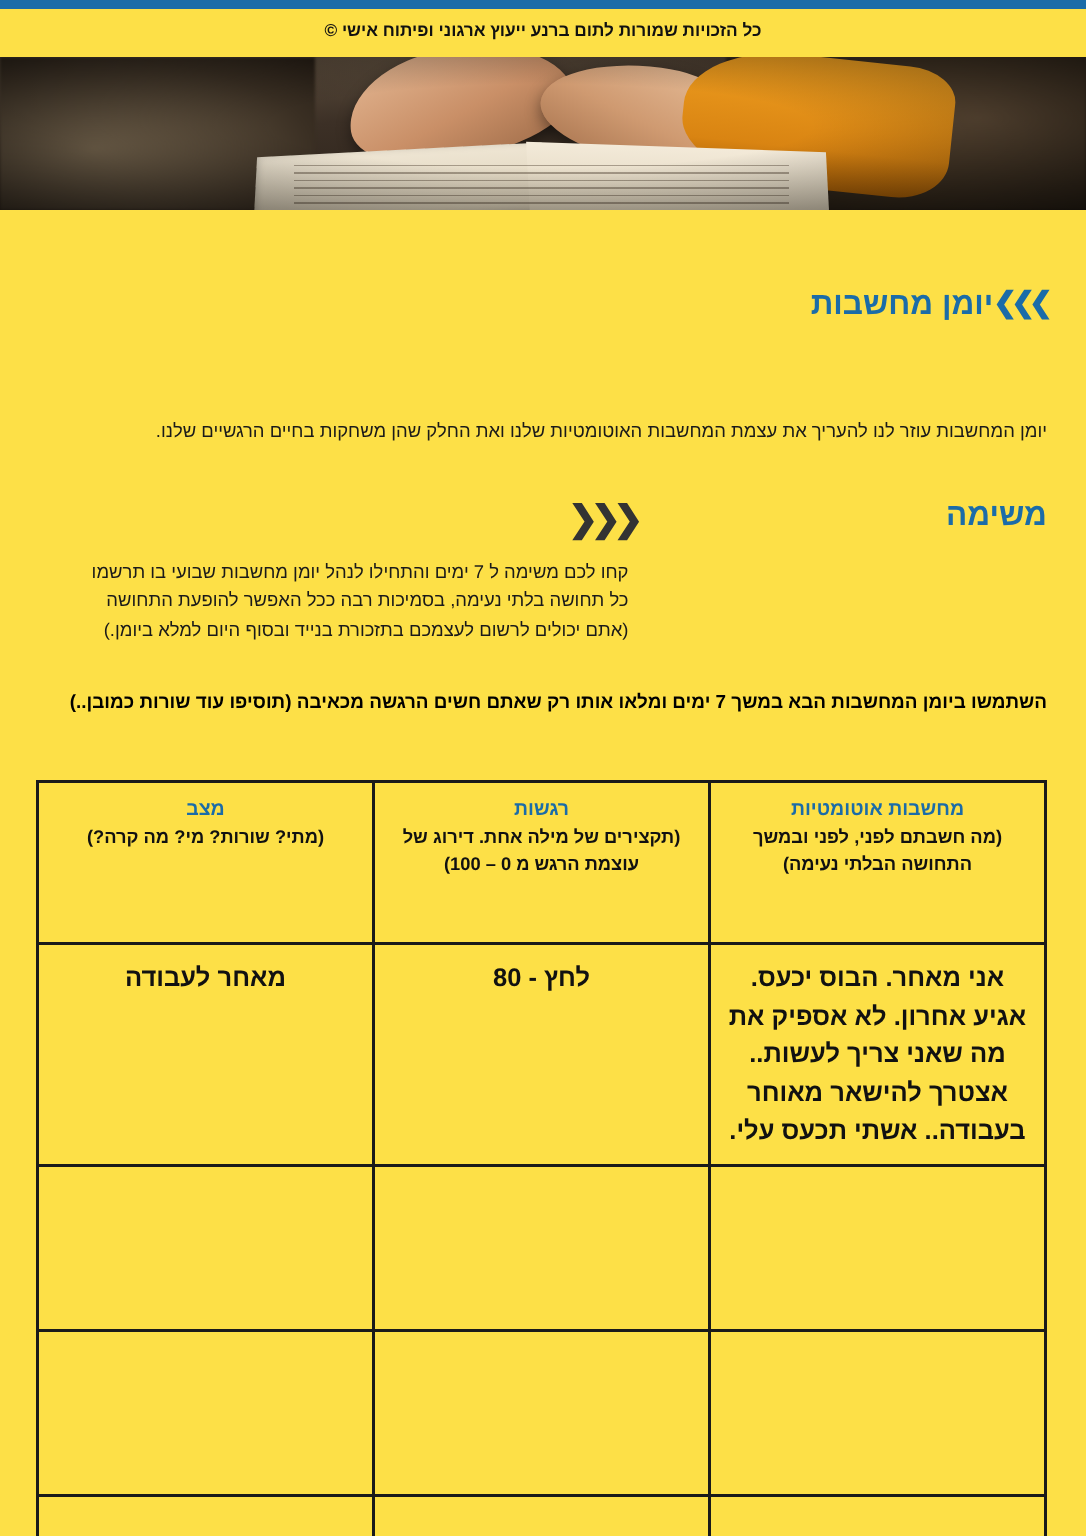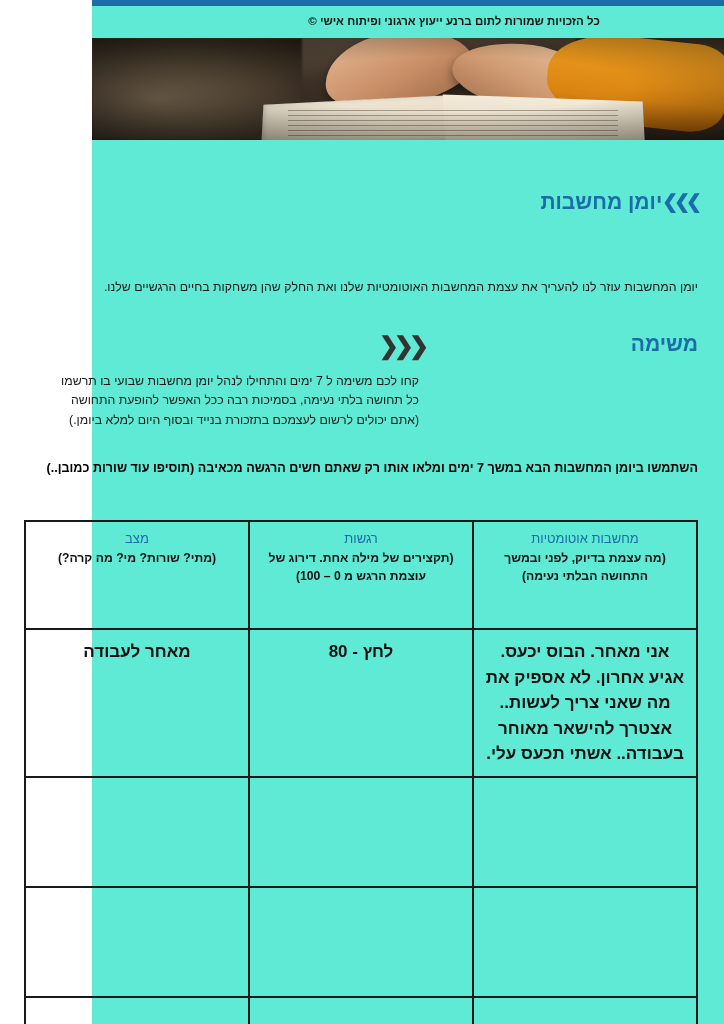--- a/index.html
+++ b/index.html
@@ -17,9 +17,9 @@
   }
   .page {
     position: relative;
-    width: 632px;
+    width: 724px;
     height: 1024px;
-    background: #5eead4;
+    background: #fde047;
   }
   
   .top-rule {

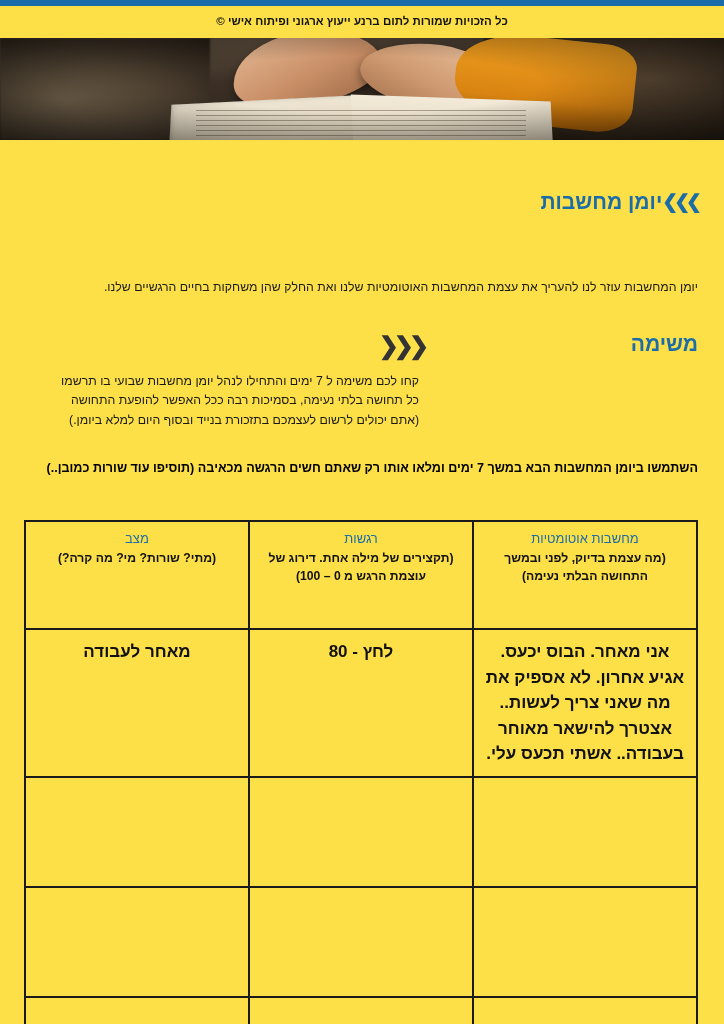--- a/index.html
+++ b/index.html
@@ -228,7 +228,7 @@
   }
   .th-title {
     color: #1b6ca8;
-    font-weight: normal;
+    font-weight: bold;
     font-size: 13px;
     display: block;
     margin-bottom: 4px;

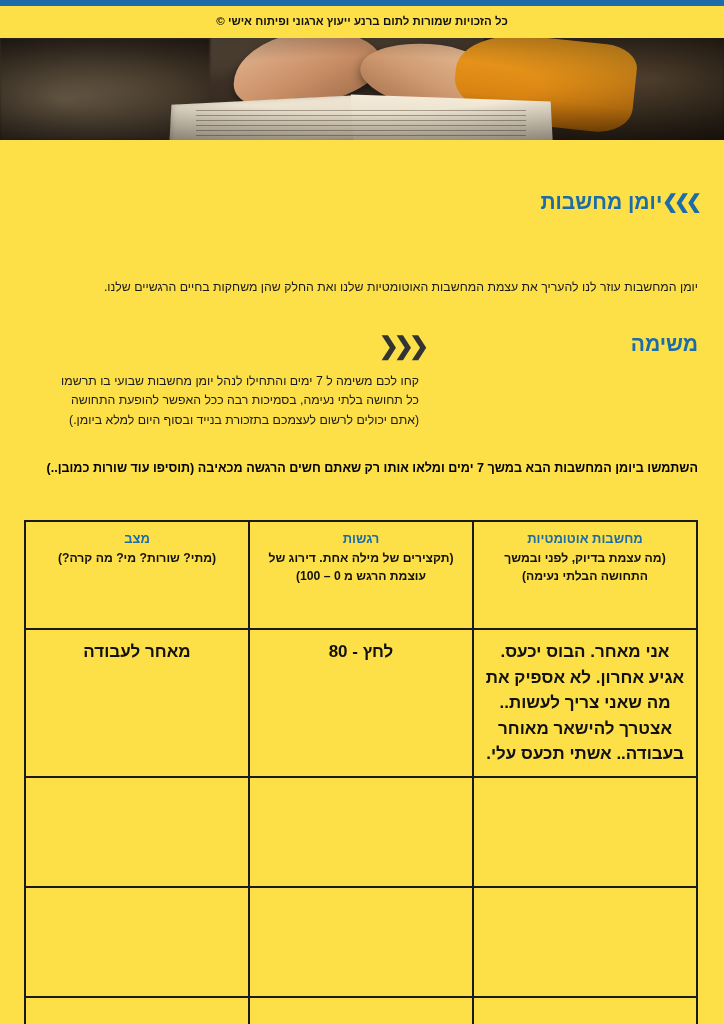--- a/index.html
+++ b/index.html
@@ -298,7 +298,7 @@
       <tr>
         <th>
           <span class="th-title">מחשבות אוטומטיות</span>
-          <span class="th-sub">(מה עצמת בדיוק, לפני ובמשך התחושה הבלתי נעימה)</span>
+          <span class="th-sub">(מה חשבתם לפני, לפני ובמשך התחושה הבלתי נעימה)</span>
         </th>
         <th>
           <span class="th-title">רגשות</span>

